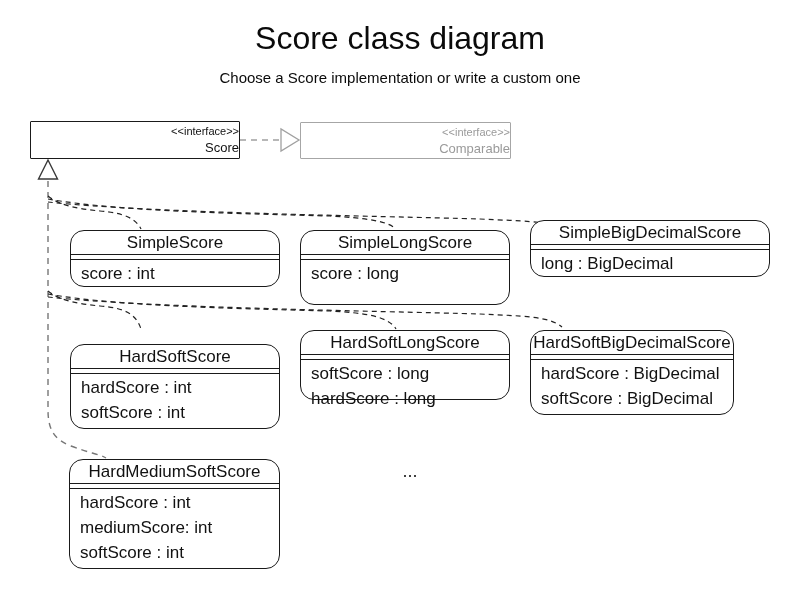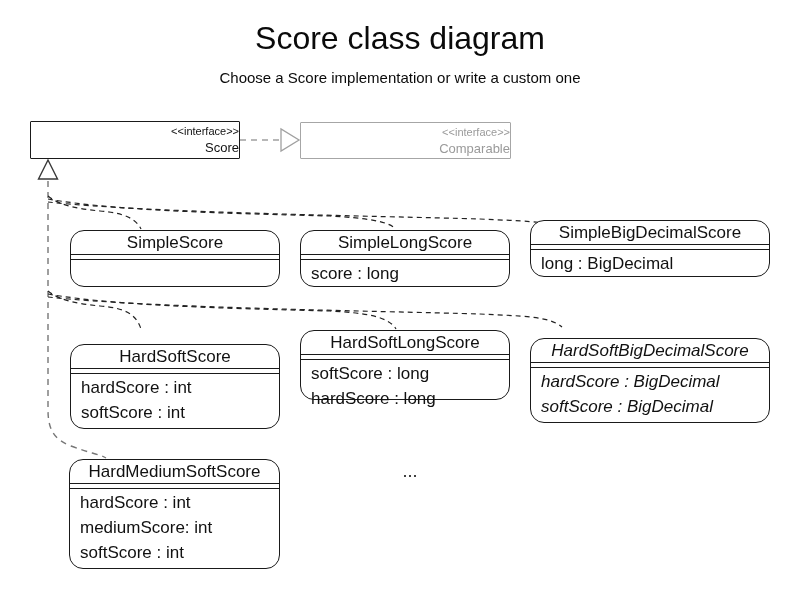--- a/index.html
+++ b/index.html
@@ -23,7 +23,7 @@
   .cbox .attrs{padding:1px 10px 0 10px;}
   .cbox .attr{line-height:25px;white-space:nowrap;}
   #box-simplescore{left:70px;top:230px;width:210px;height:57px;}
-  #box-simplelongscore{left:300px;top:230px;width:210px;height:57px;}
+  #box-simplelongscore{left:300px;top:230px;width:210px;height:75px;}
   #box-simplebigdecimalscore{left:530px;top:220px;width:240px;height:57px;}
   #box-hardsoftscore{left:70px;top:330px;width:210px;height:85px;margin-top:14px;}
   #box-hardsoftlongscore{left:300px;top:330px;width:210px;height:70px;}

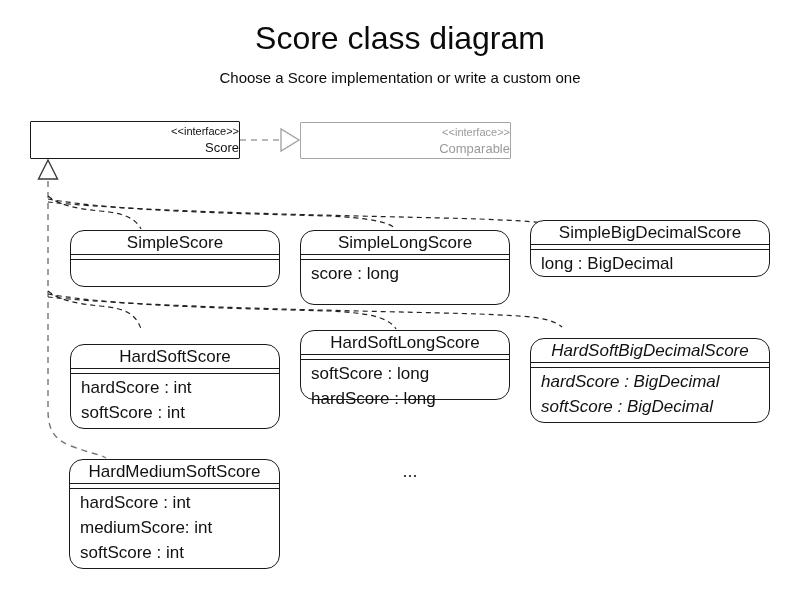--- a/index.html
+++ b/index.html
@@ -71,6 +71,9 @@
   <div class="abs cbox" id="box-simplescore">
     <div class="hdr">SimpleScore</div>
     <div class="gap"></div>
+    <div class="attrs">
+      <div class="attr">score : int</div>
+    </div>
   </div>
 
   <div class="abs cbox" id="box-simplelongscore">

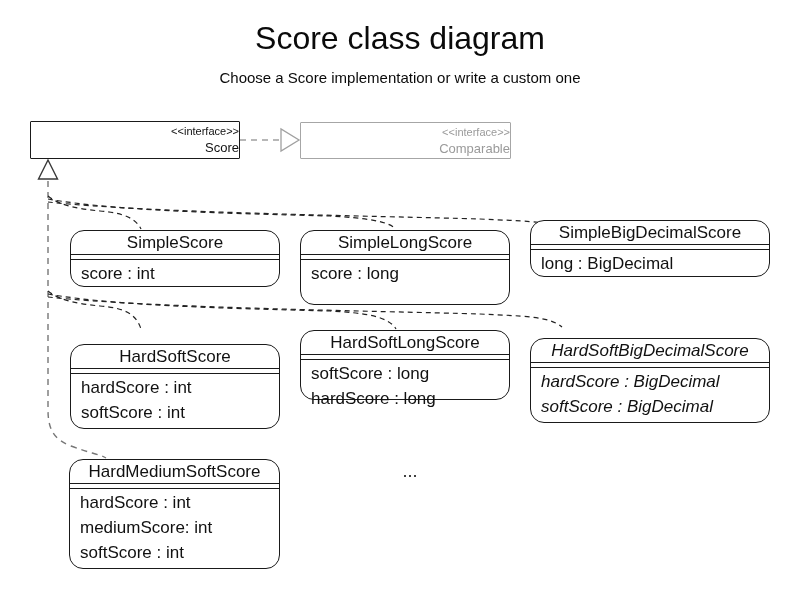--- a/index.html
+++ b/index.html
@@ -27,7 +27,7 @@
   #box-simplebigdecimalscore{left:530px;top:220px;width:240px;height:57px;}
   #box-hardsoftscore{left:70px;top:330px;width:210px;height:85px;margin-top:14px;}
   #box-hardsoftlongscore{left:300px;top:330px;width:210px;height:70px;}
-  #box-hardsoftbigdecimalscore{left:530px;top:338px;width:240px;height:85px;font-style:italic;}
+  #box-hardsoftbigdecimalscore{left:530px;top:330px;width:204px;height:85px;}
   #box-hardmediumsoftscore{left:69px;top:459px;width:211px;height:110px;}
   #ellipsis{left:360px;top:461px;width:100px;text-align:center;font-size:18px;color:#222;}
   #edges{left:0;top:0;}

